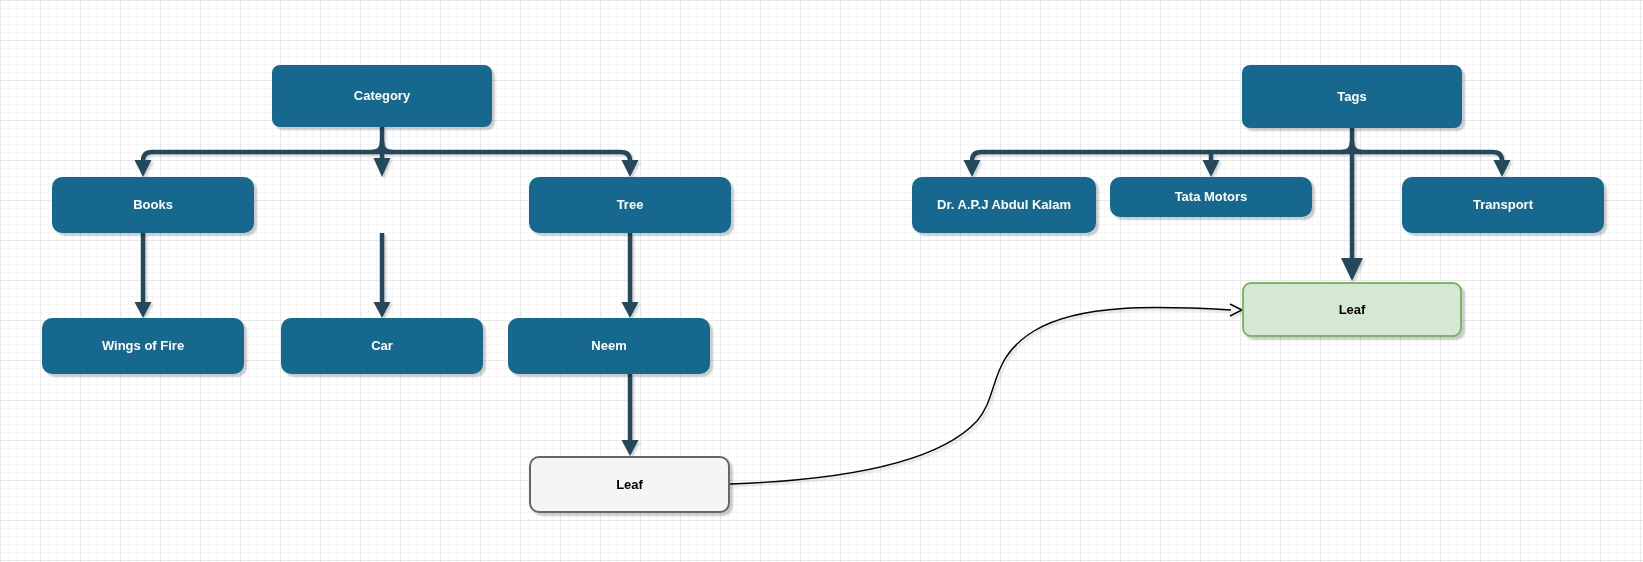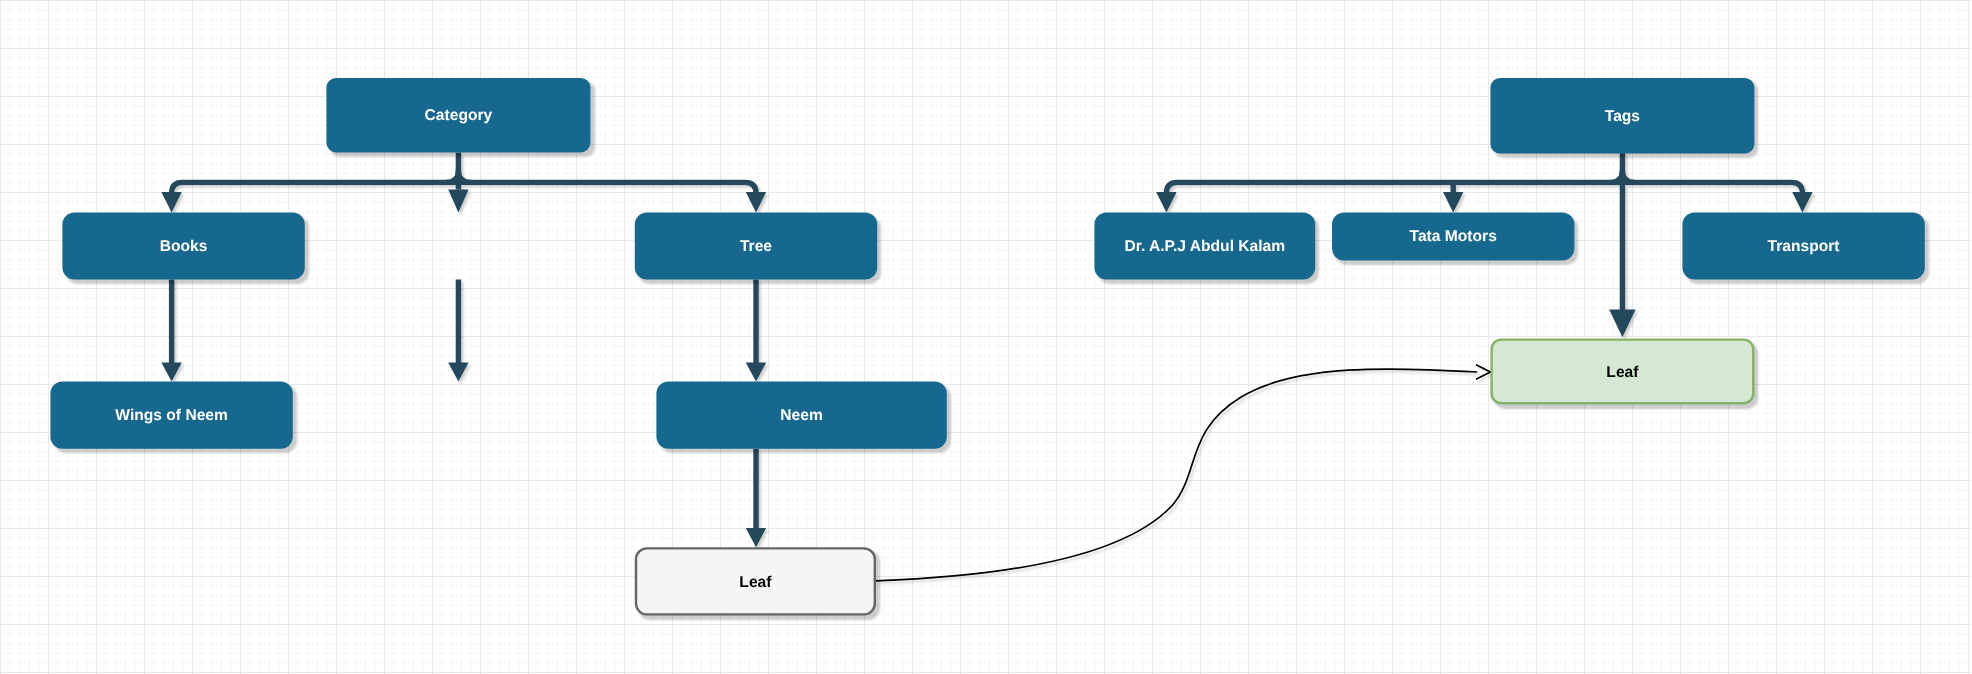--- a/index.html
+++ b/index.html
@@ -137,7 +137,7 @@
   </div>
 
   <div class="node node-blue" style="left:42px;top:318px;width:202px;height:56px">
-    <span>Wings of Neem</span>
+    <span>Wings of Fire</span>
   </div>
 
 

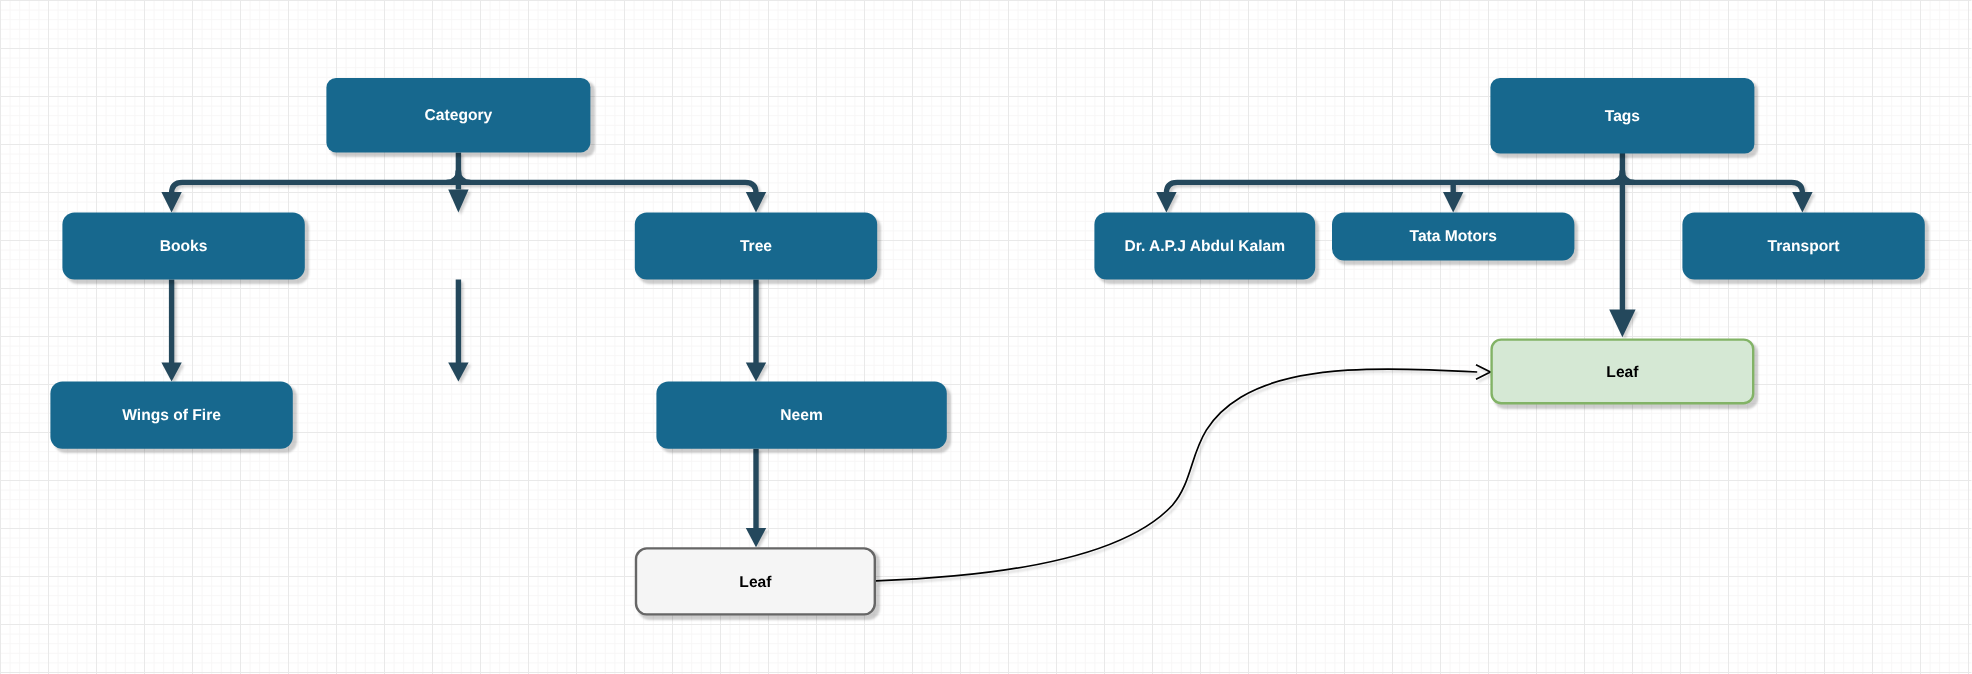--- a/index.html
+++ b/index.html
@@ -140,6 +140,9 @@
     <span>Wings of Fire</span>
   </div>
 
+  <div class="node node-blue" style="left:281px;top:318px;width:202px;height:56px">
+    <span>Car</span>
+  </div>
 
   <div class="node node-blue" style="left:547px;top:318px;width:242px;height:56px">
     <span>Neem</span>

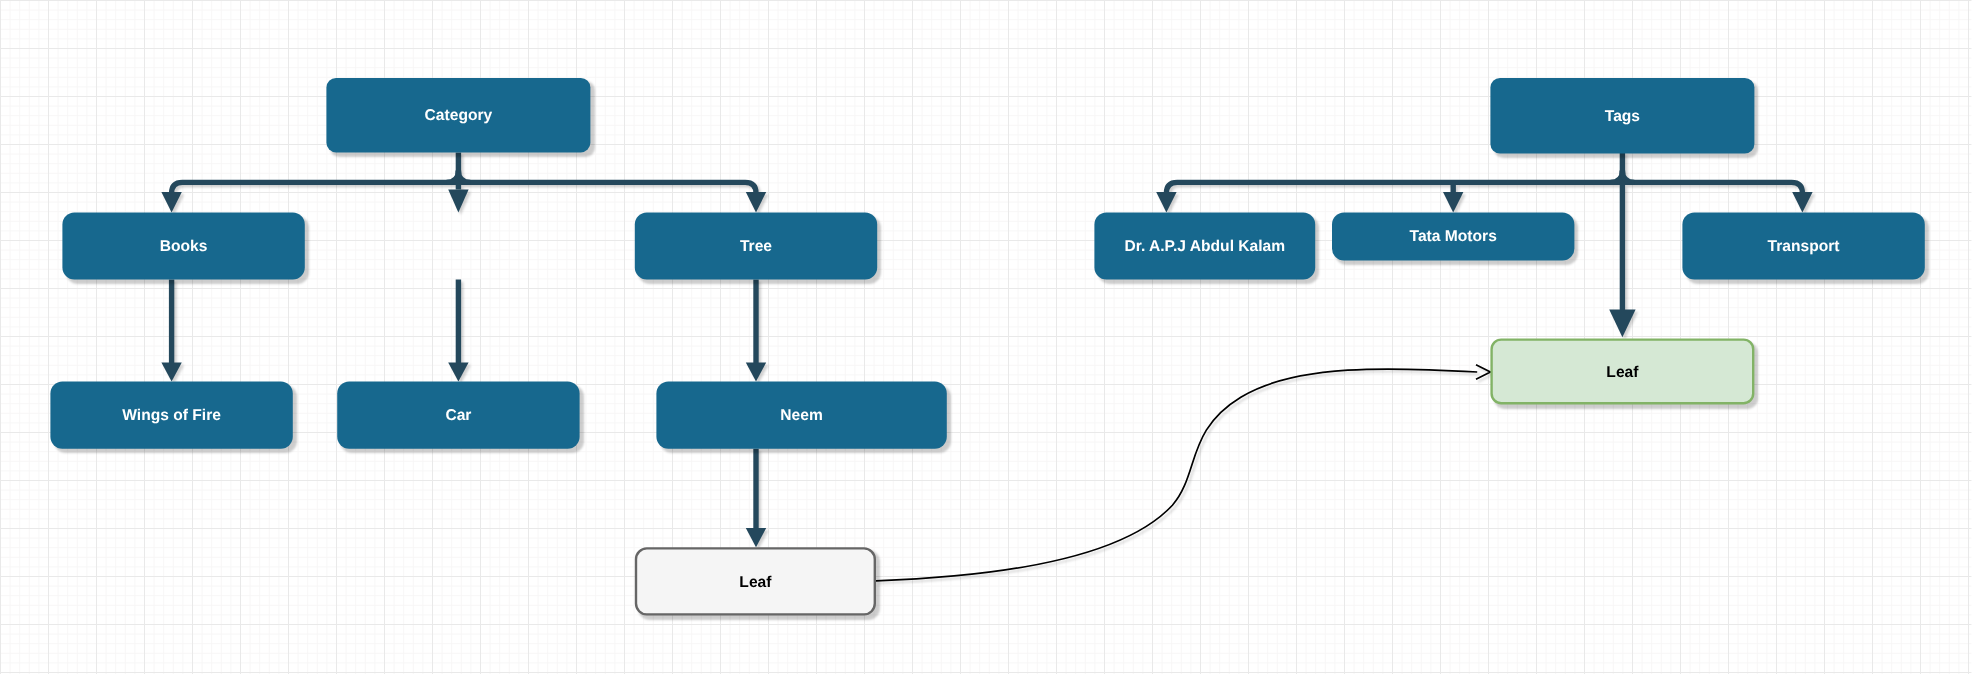--- a/index.html
+++ b/index.html
@@ -144,7 +144,7 @@
     <span>Car</span>
   </div>
 
-  <div class="node node-blue" style="left:547px;top:318px;width:242px;height:56px">
+  <div class="node node-blue" style="left:508px;top:318px;width:202px;height:56px">
     <span>Neem</span>
   </div>
 

